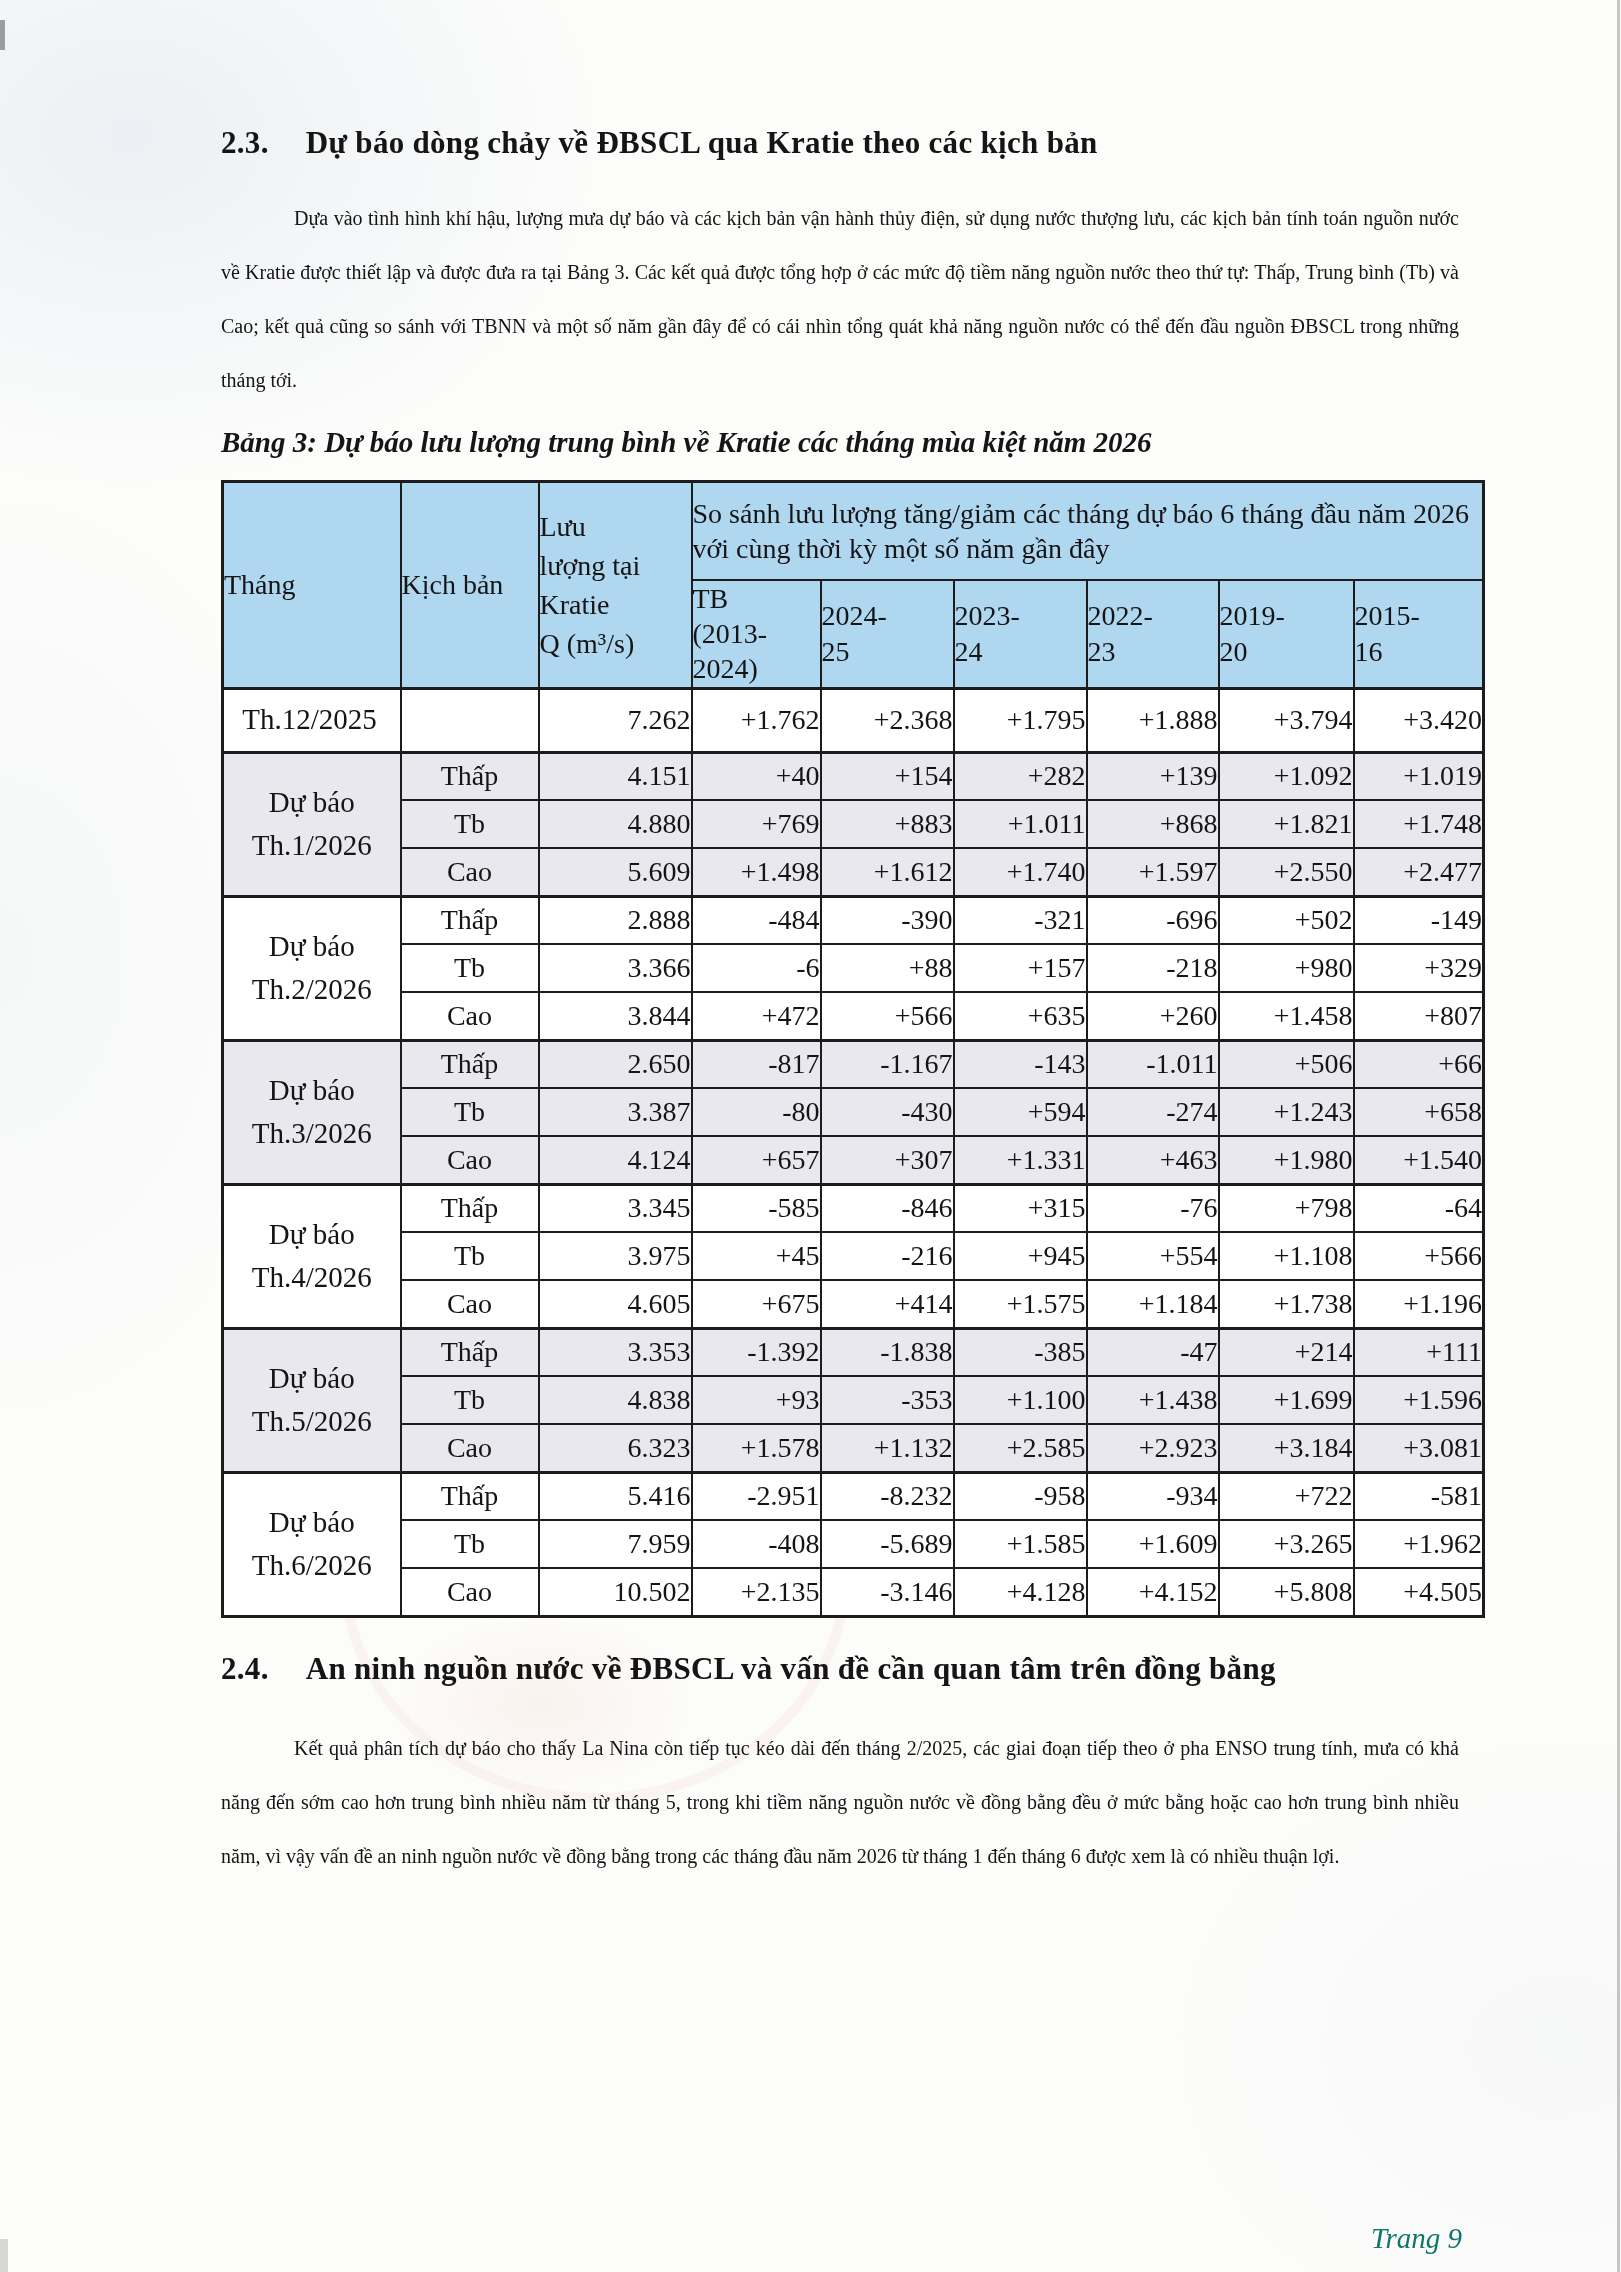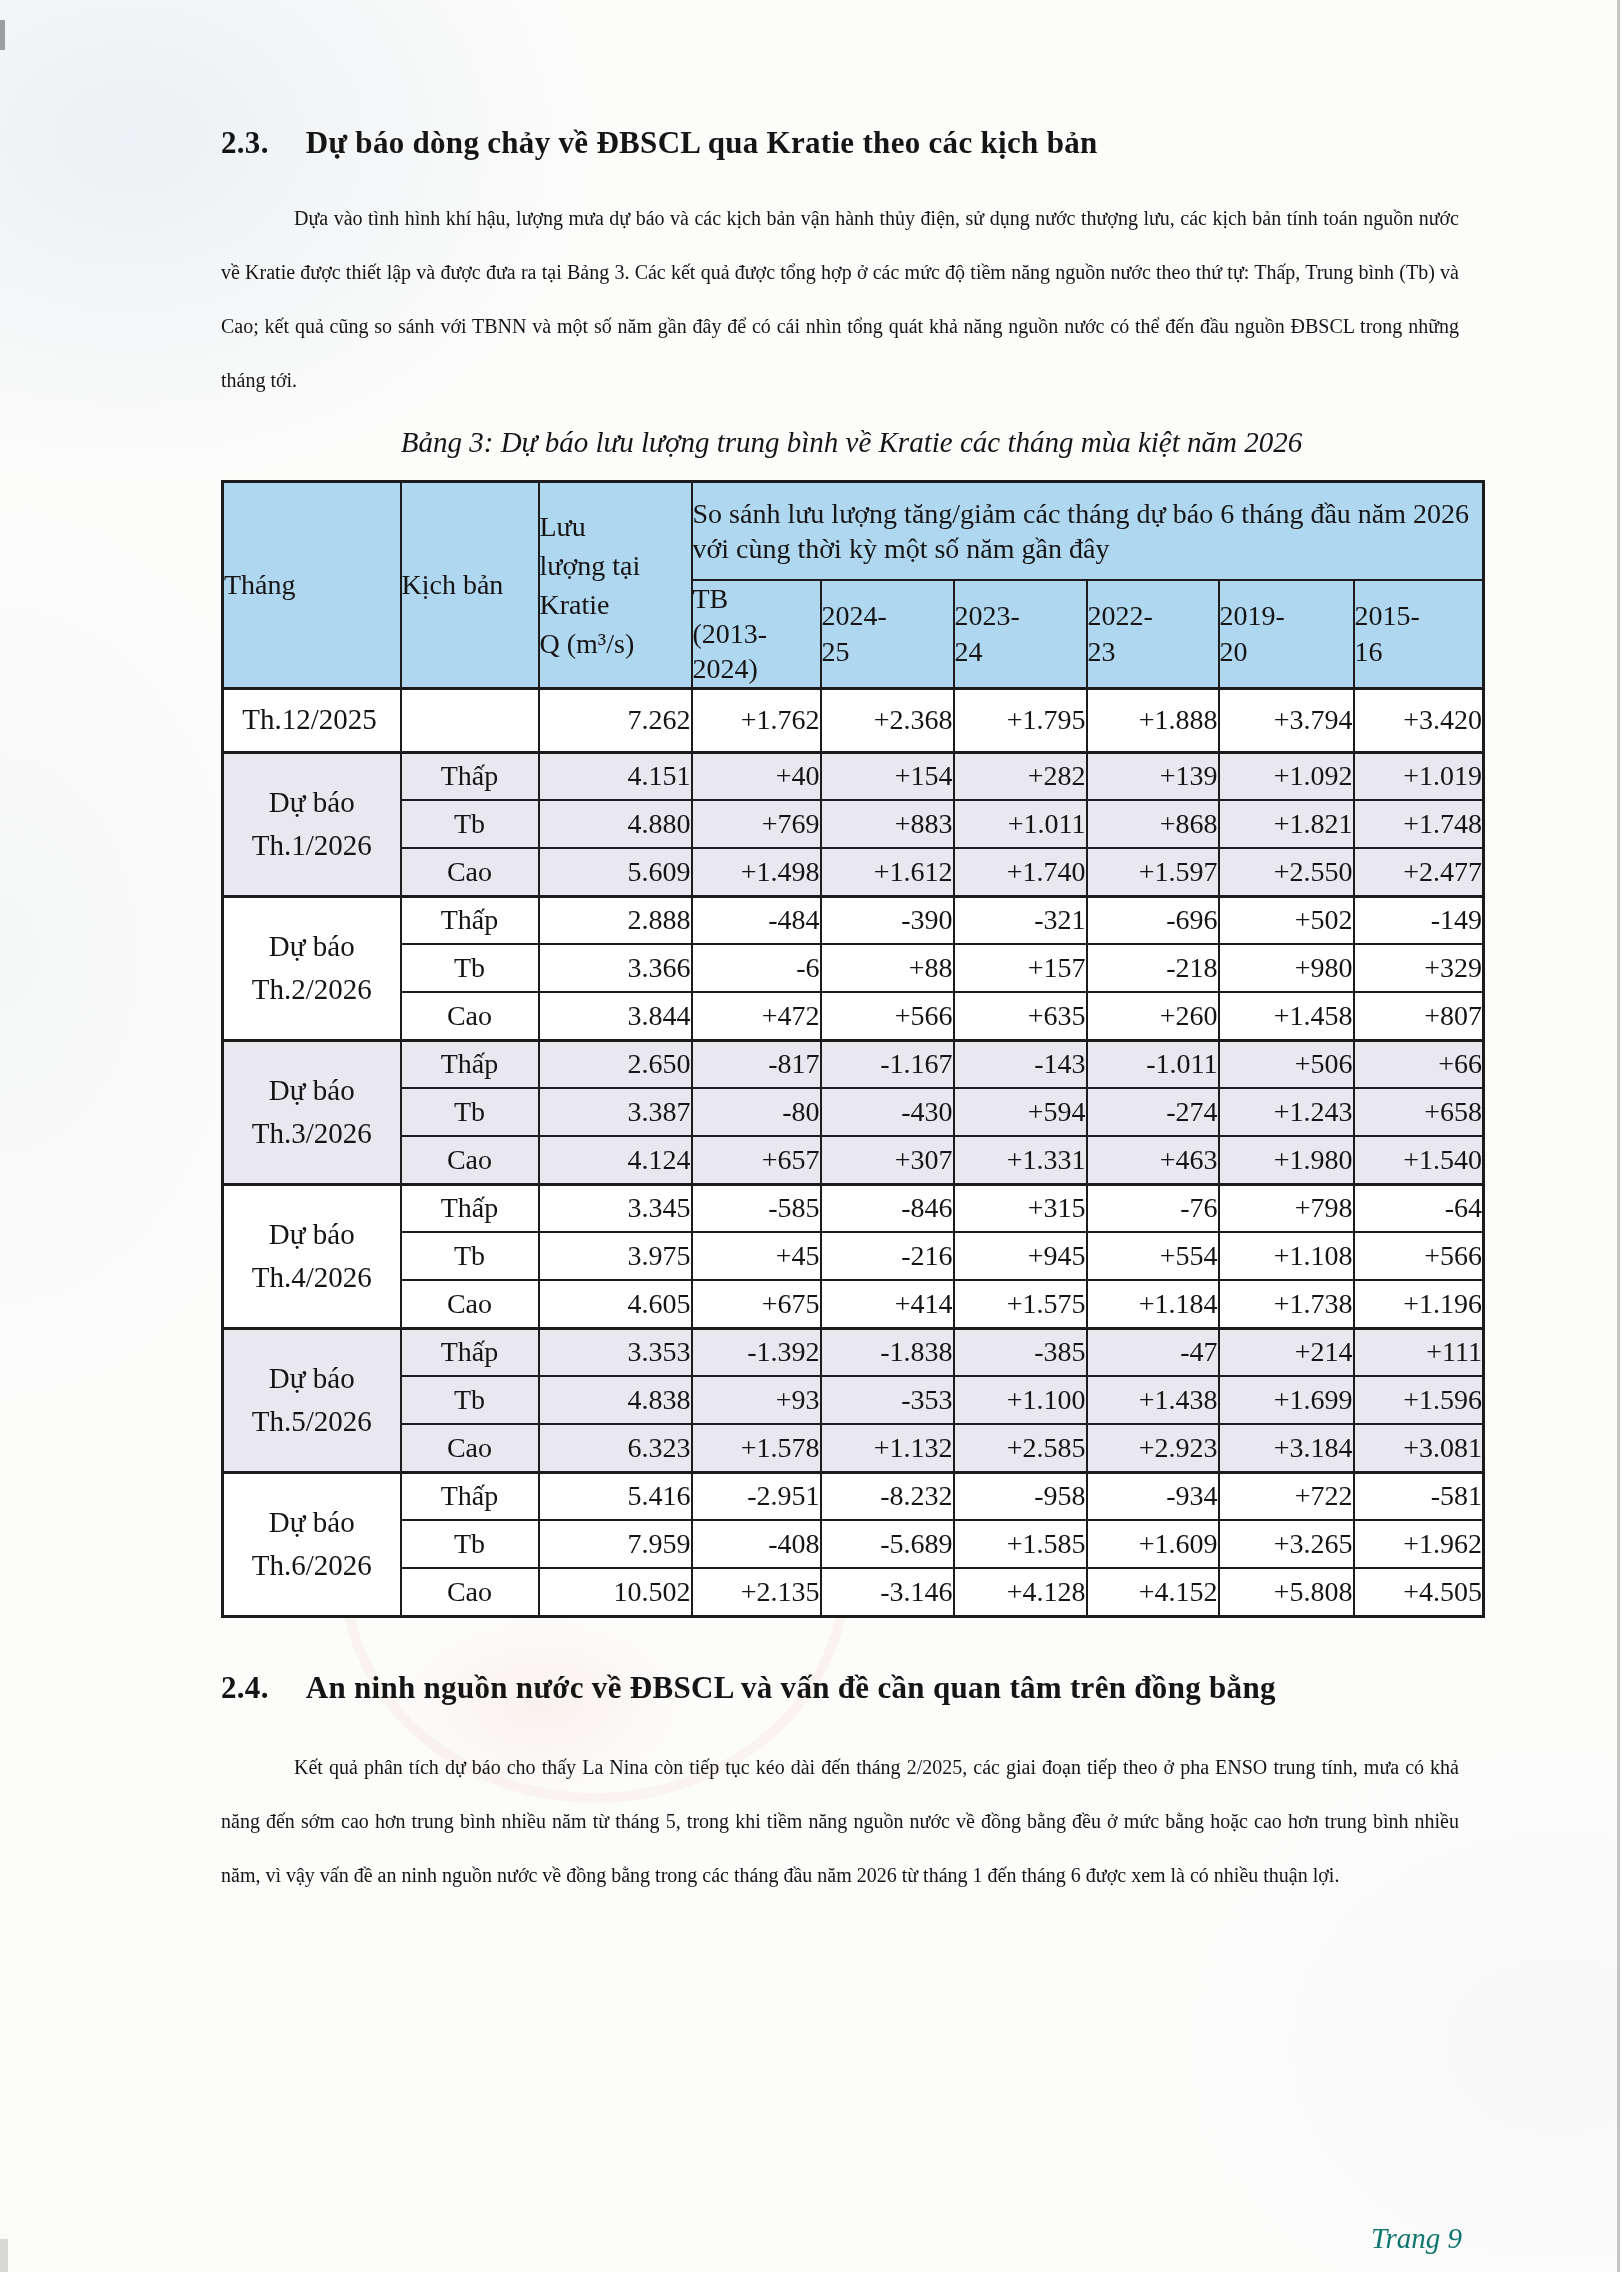--- a/index.html
+++ b/index.html
@@ -39,7 +39,7 @@
   }
   .caption{
     width:1261px;font-size:29px;line-height:38px;font-style:italic;
-    text-align:center;margin:0 0 19.6px 0;
+    text-align:left;margin:0 0 19.6px 0;font-weight:bold;
   }
   table.data{
     border-collapse:collapse;table-layout:fixed;width:1261px;

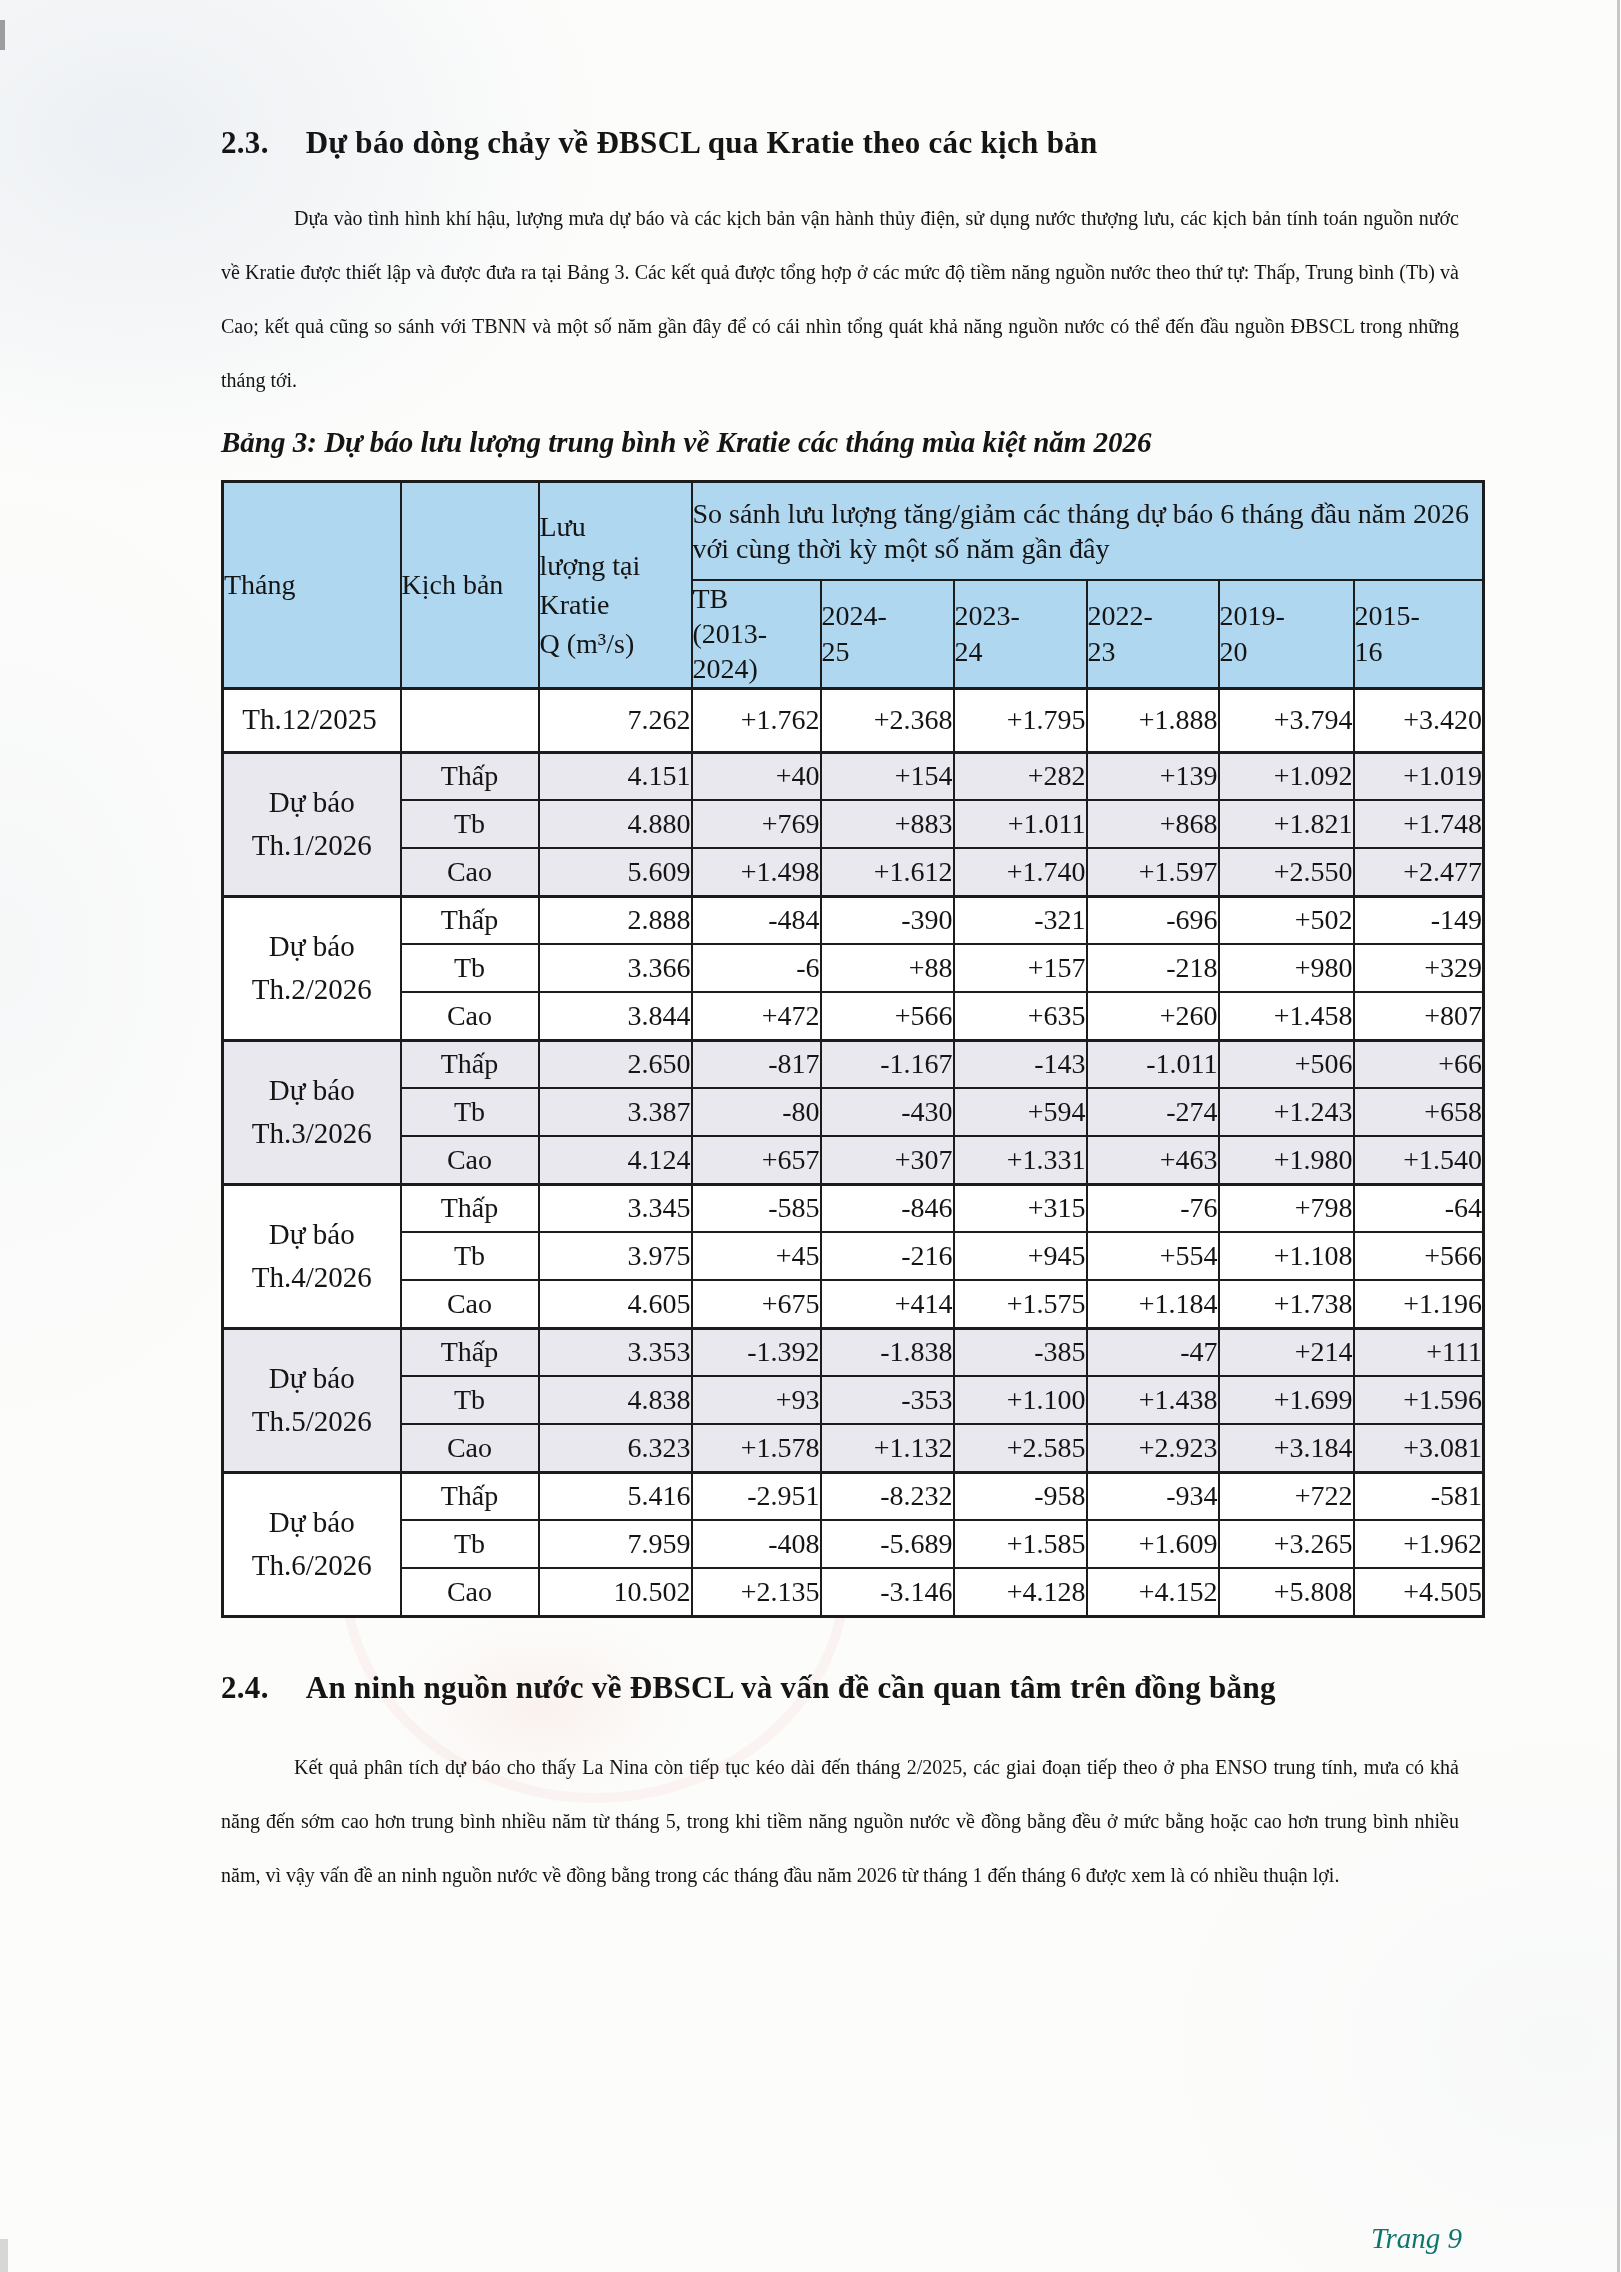--- a/index.html
+++ b/index.html
@@ -358,7 +358,7 @@
       </tbody>
   </table>
 
-  <div class="h" style="margin-top:51px;margin-bottom:33px;">
+  <div class="h" style="margin-top:32px;margin-bottom:33px;">
     <span class="hnum">2.4.</span><span>An ninh nguồn nước về ĐBSCL và vấn đề cần quan tâm trên đồng bằng</span>
   </div>
 

